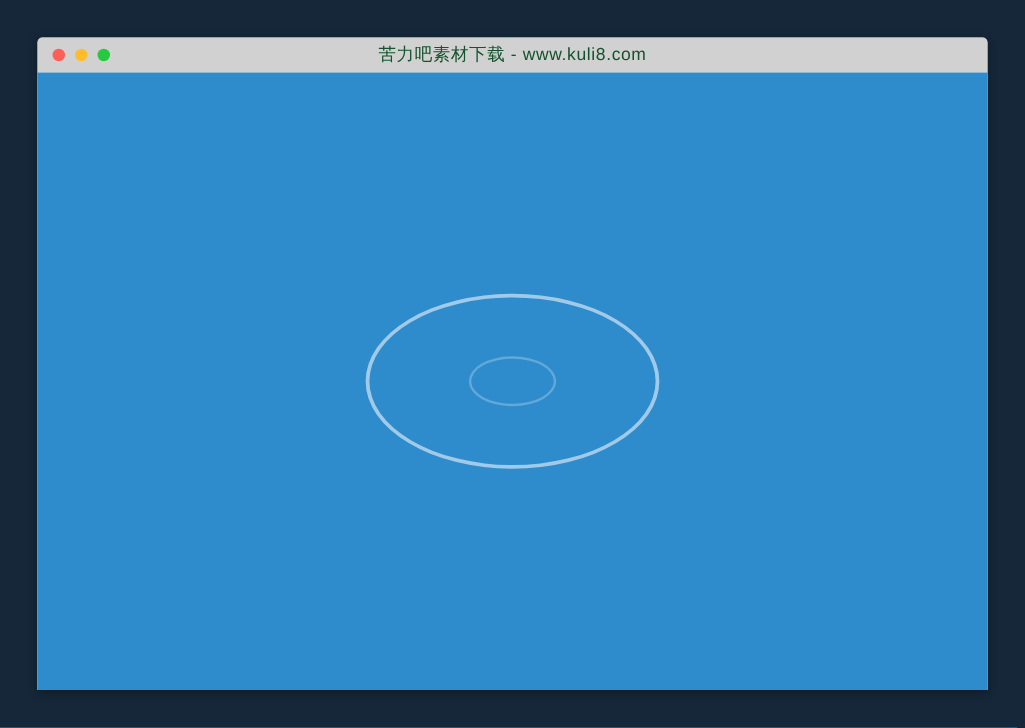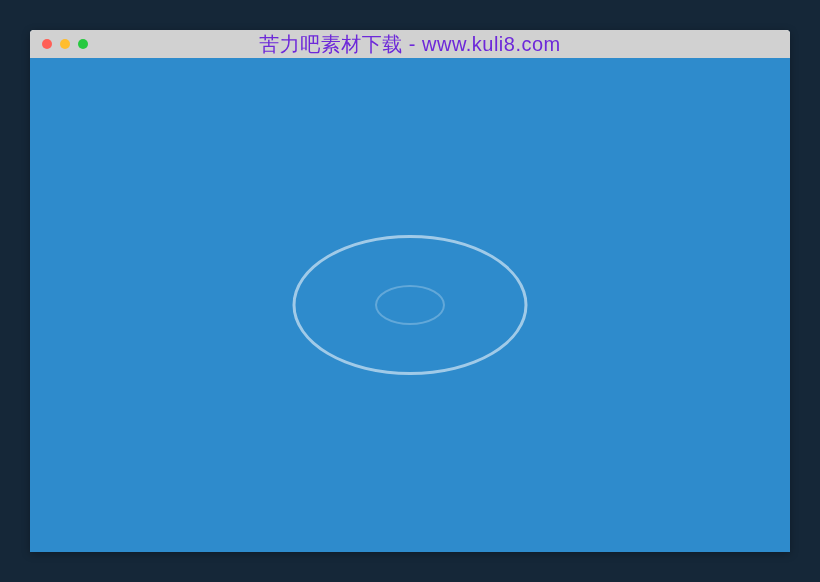--- a/index.html
+++ b/index.html
@@ -48,8 +48,8 @@
       position: absolute;
       left: 50%;
       transform: translateX(-50%);
-      font-size: 20px;
-      color: #6d28d9;
+      font-size: 14px;
+      color: #14532d;
       letter-spacing: 0.5px;
     }
     .content {

